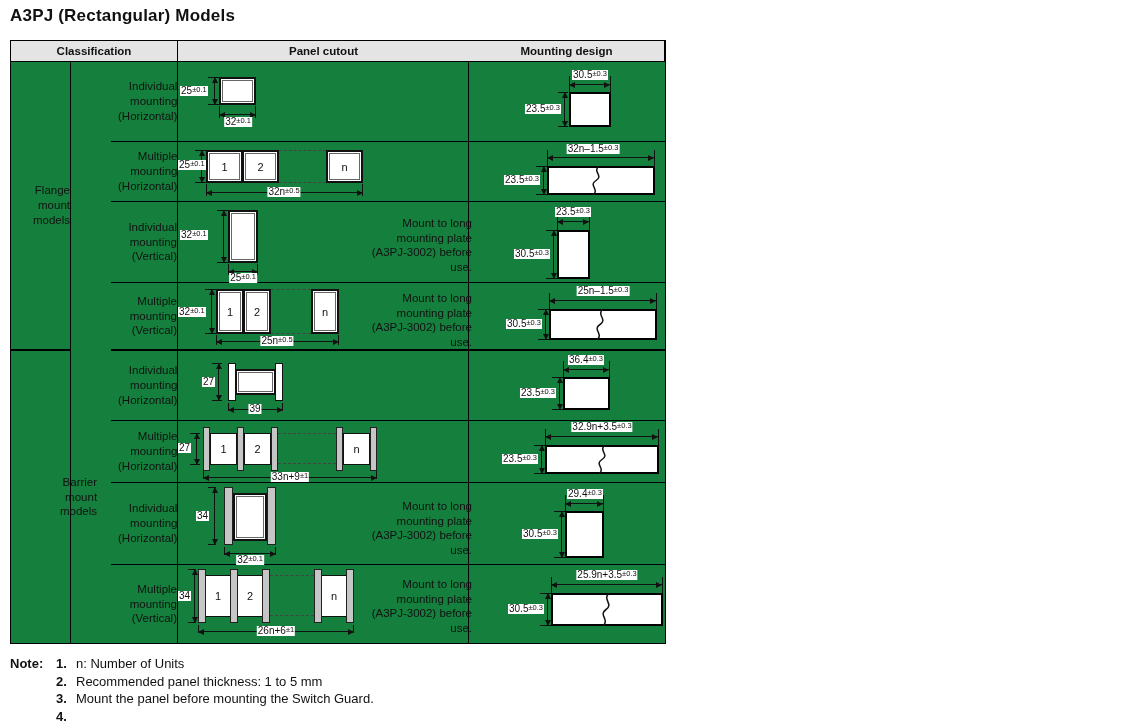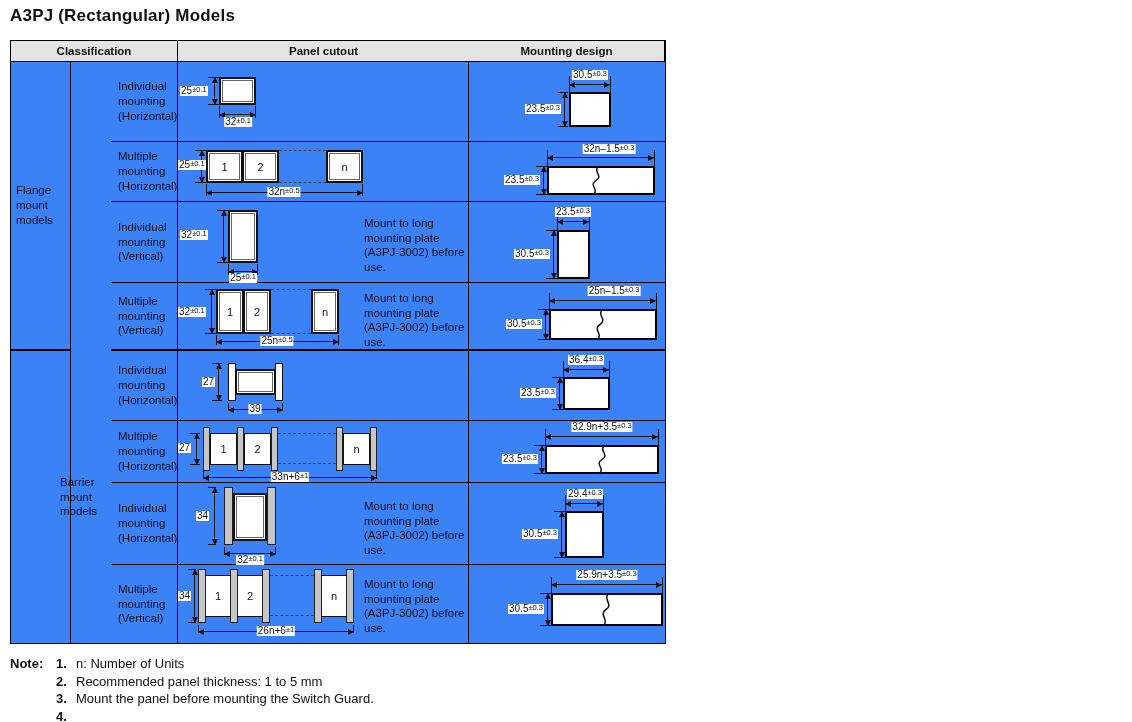--- a/index.html
+++ b/index.html
@@ -9,7 +9,7 @@
   .tbl{position:absolute;left:10px;top:40px;width:654px;display:grid;
        grid-template-columns:60px 107px 291px 196px;
        grid-template-rows:21px 80px 60px 81px 68px 70px 62px 82px 78px;
-       border:1.5px solid #000;background:#3b82f6;}
+       border:1.5px solid #000;background:#15803d;text-align:right;}
   .th{background:#e4e4e4;font-size:11.5px;font-weight:bold;display:flex;align-items:center;justify-content:center;
       border-right:1px solid #000;border-bottom:1.5px solid #000;}
   .td{border-right:1px solid #000;border-bottom:1px solid #000;position:relative;font-size:11.5px;overflow:visible;}

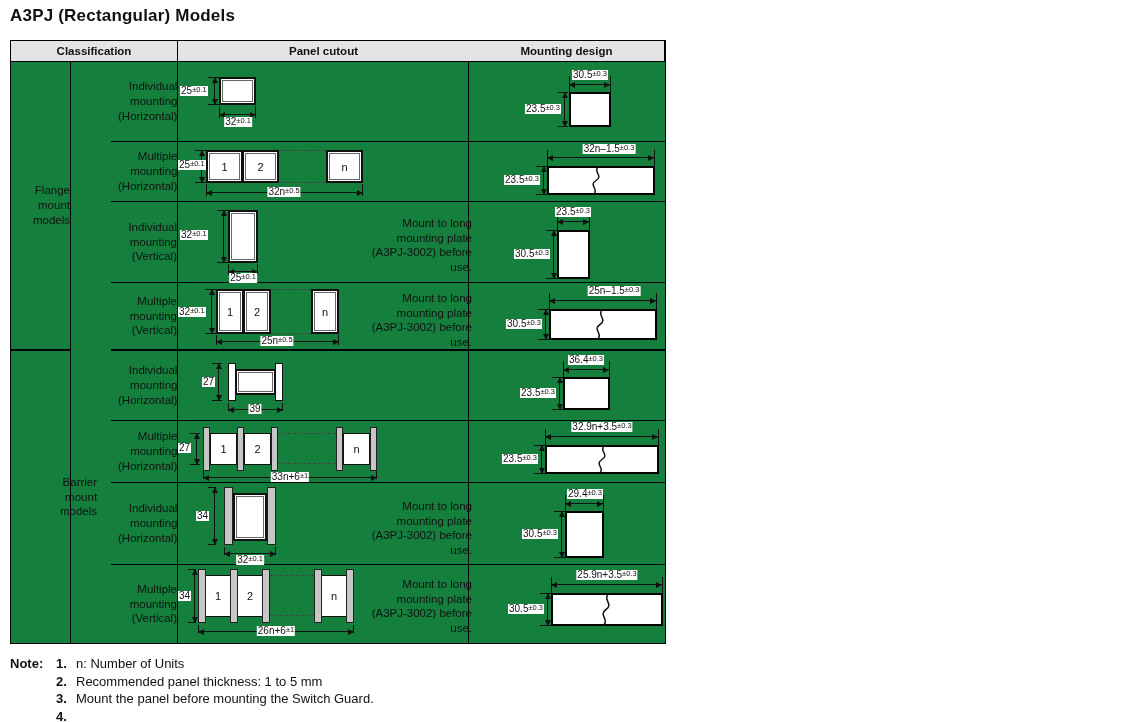--- a/index.html
+++ b/index.html
@@ -113,7 +113,7 @@
       <span class="dim ctr" style="left:106px;top:45px"><span>32n</span><span class="tol">±0.5</span></span>
     </div>
     <div class="td lastcol" style="grid-column:4;grid-row:3">
-      <span class="dim ctr" style="left:140px;top:2px"><span>32n–1.5</span><span class="tol">±0.3</span></span>
+      <span class="dim ctr" style="left:124px;top:2px"><span>32n–1.5</span><span class="tol">±0.3</span></span>
       <i class="tkv" style="left:78px;top:8px;height:16px"></i>
       <i class="tkv" style="left:185px;top:8px;height:16px"></i>
       <i class="dh" style="left:78px;top:15px;width:107px"></i>

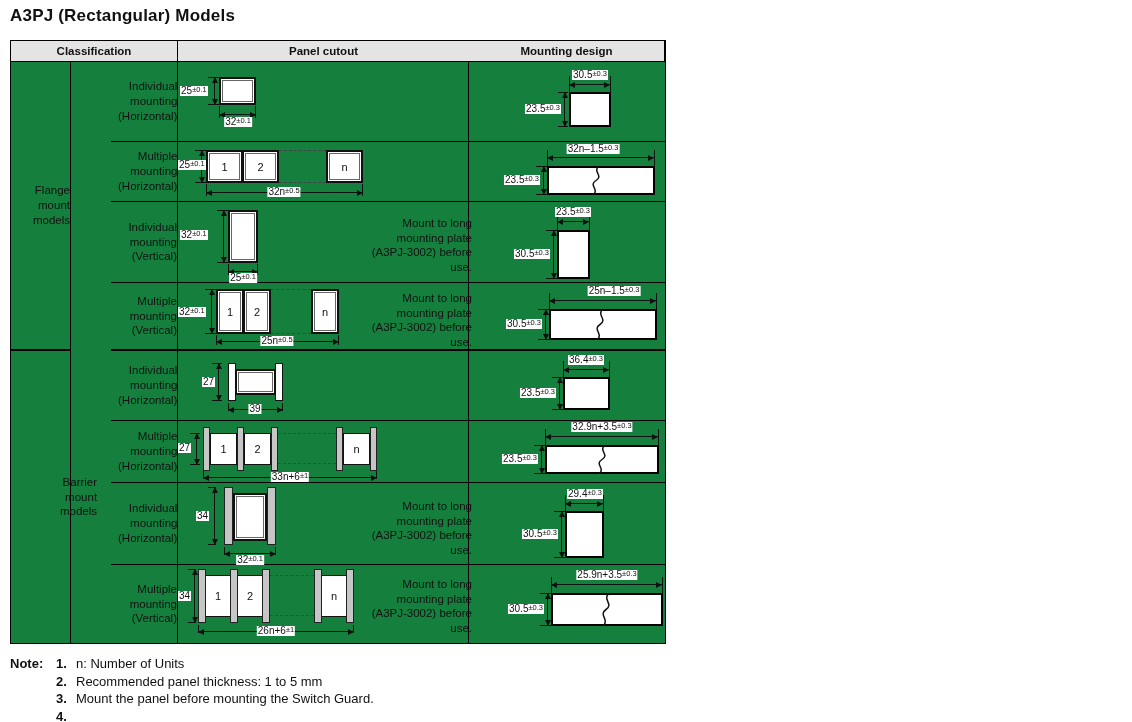--- a/index.html
+++ b/index.html
@@ -178,7 +178,7 @@
       <div class="mnote" style="top:8px">Mount to long mounting plate (A3PJ-3002) before use.</div>
     </div>
     <div class="td lastcol sep" style="grid-column:4;grid-row:5">
-      <span class="dim ctr" style="left:145px;top:3px"><span>25n–1.5</span><span class="tol">±0.3</span></span>
+      <span class="dim ctr" style="left:134px;top:3px"><span>25n–1.5</span><span class="tol">±0.3</span></span>
       <i class="tkv" style="left:80px;top:10px;height:16px"></i>
       <i class="tkv" style="left:187px;top:10px;height:16px"></i>
       <i class="dh" style="left:80px;top:17px;width:107px"></i>

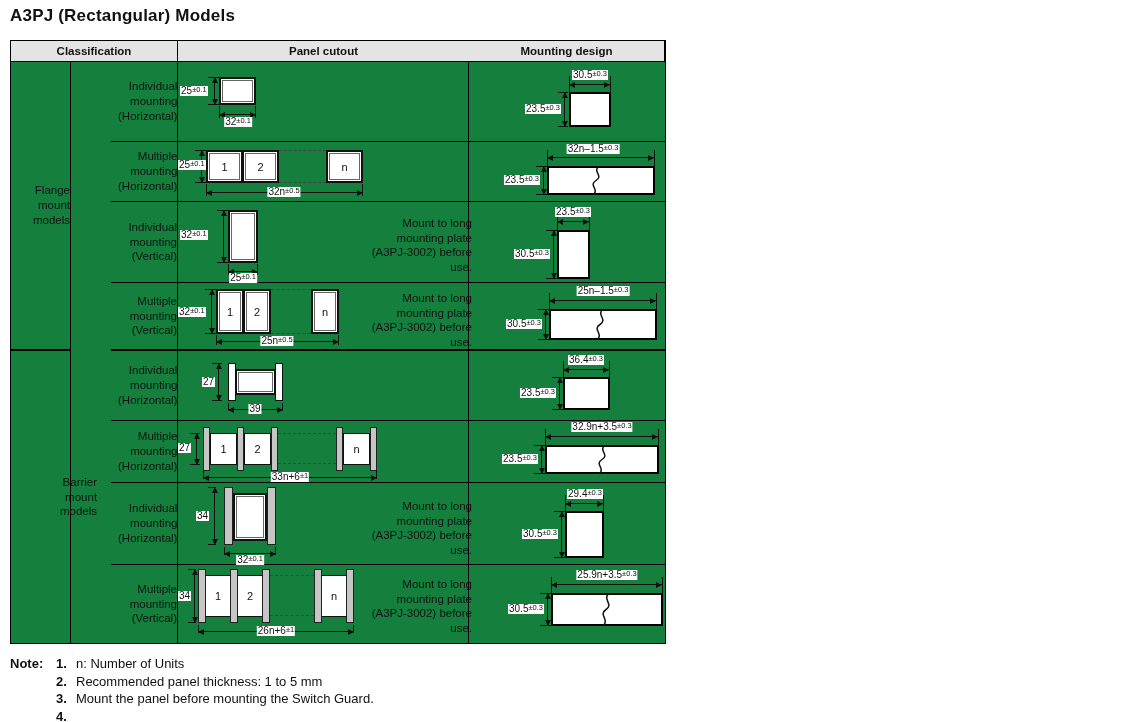--- a/index.html
+++ b/index.html
@@ -245,7 +245,7 @@
       <i class="tkv" style="left:25px;top:50px;height:8px"></i>
       <i class="tkv" style="left:198px;top:50px;height:8px"></i>
       <i class="dh" style="left:25px;top:56px;width:174px"></i>
-      <span class="dim ctr" style="left:112px;top:51px"><span>33n+6</span><span class="tol">±1</span></span>
+      <span class="dim ctr" style="left:112px;top:51px"><span>33n+9</span><span class="tol">±1</span></span>
     </div>
     <div class="td lastcol" style="grid-column:4;grid-row:7">
       <span class="dim ctr" style="left:133px;top:1px"><span>32.9n+3.5</span><span class="tol">±0.3</span></span>

